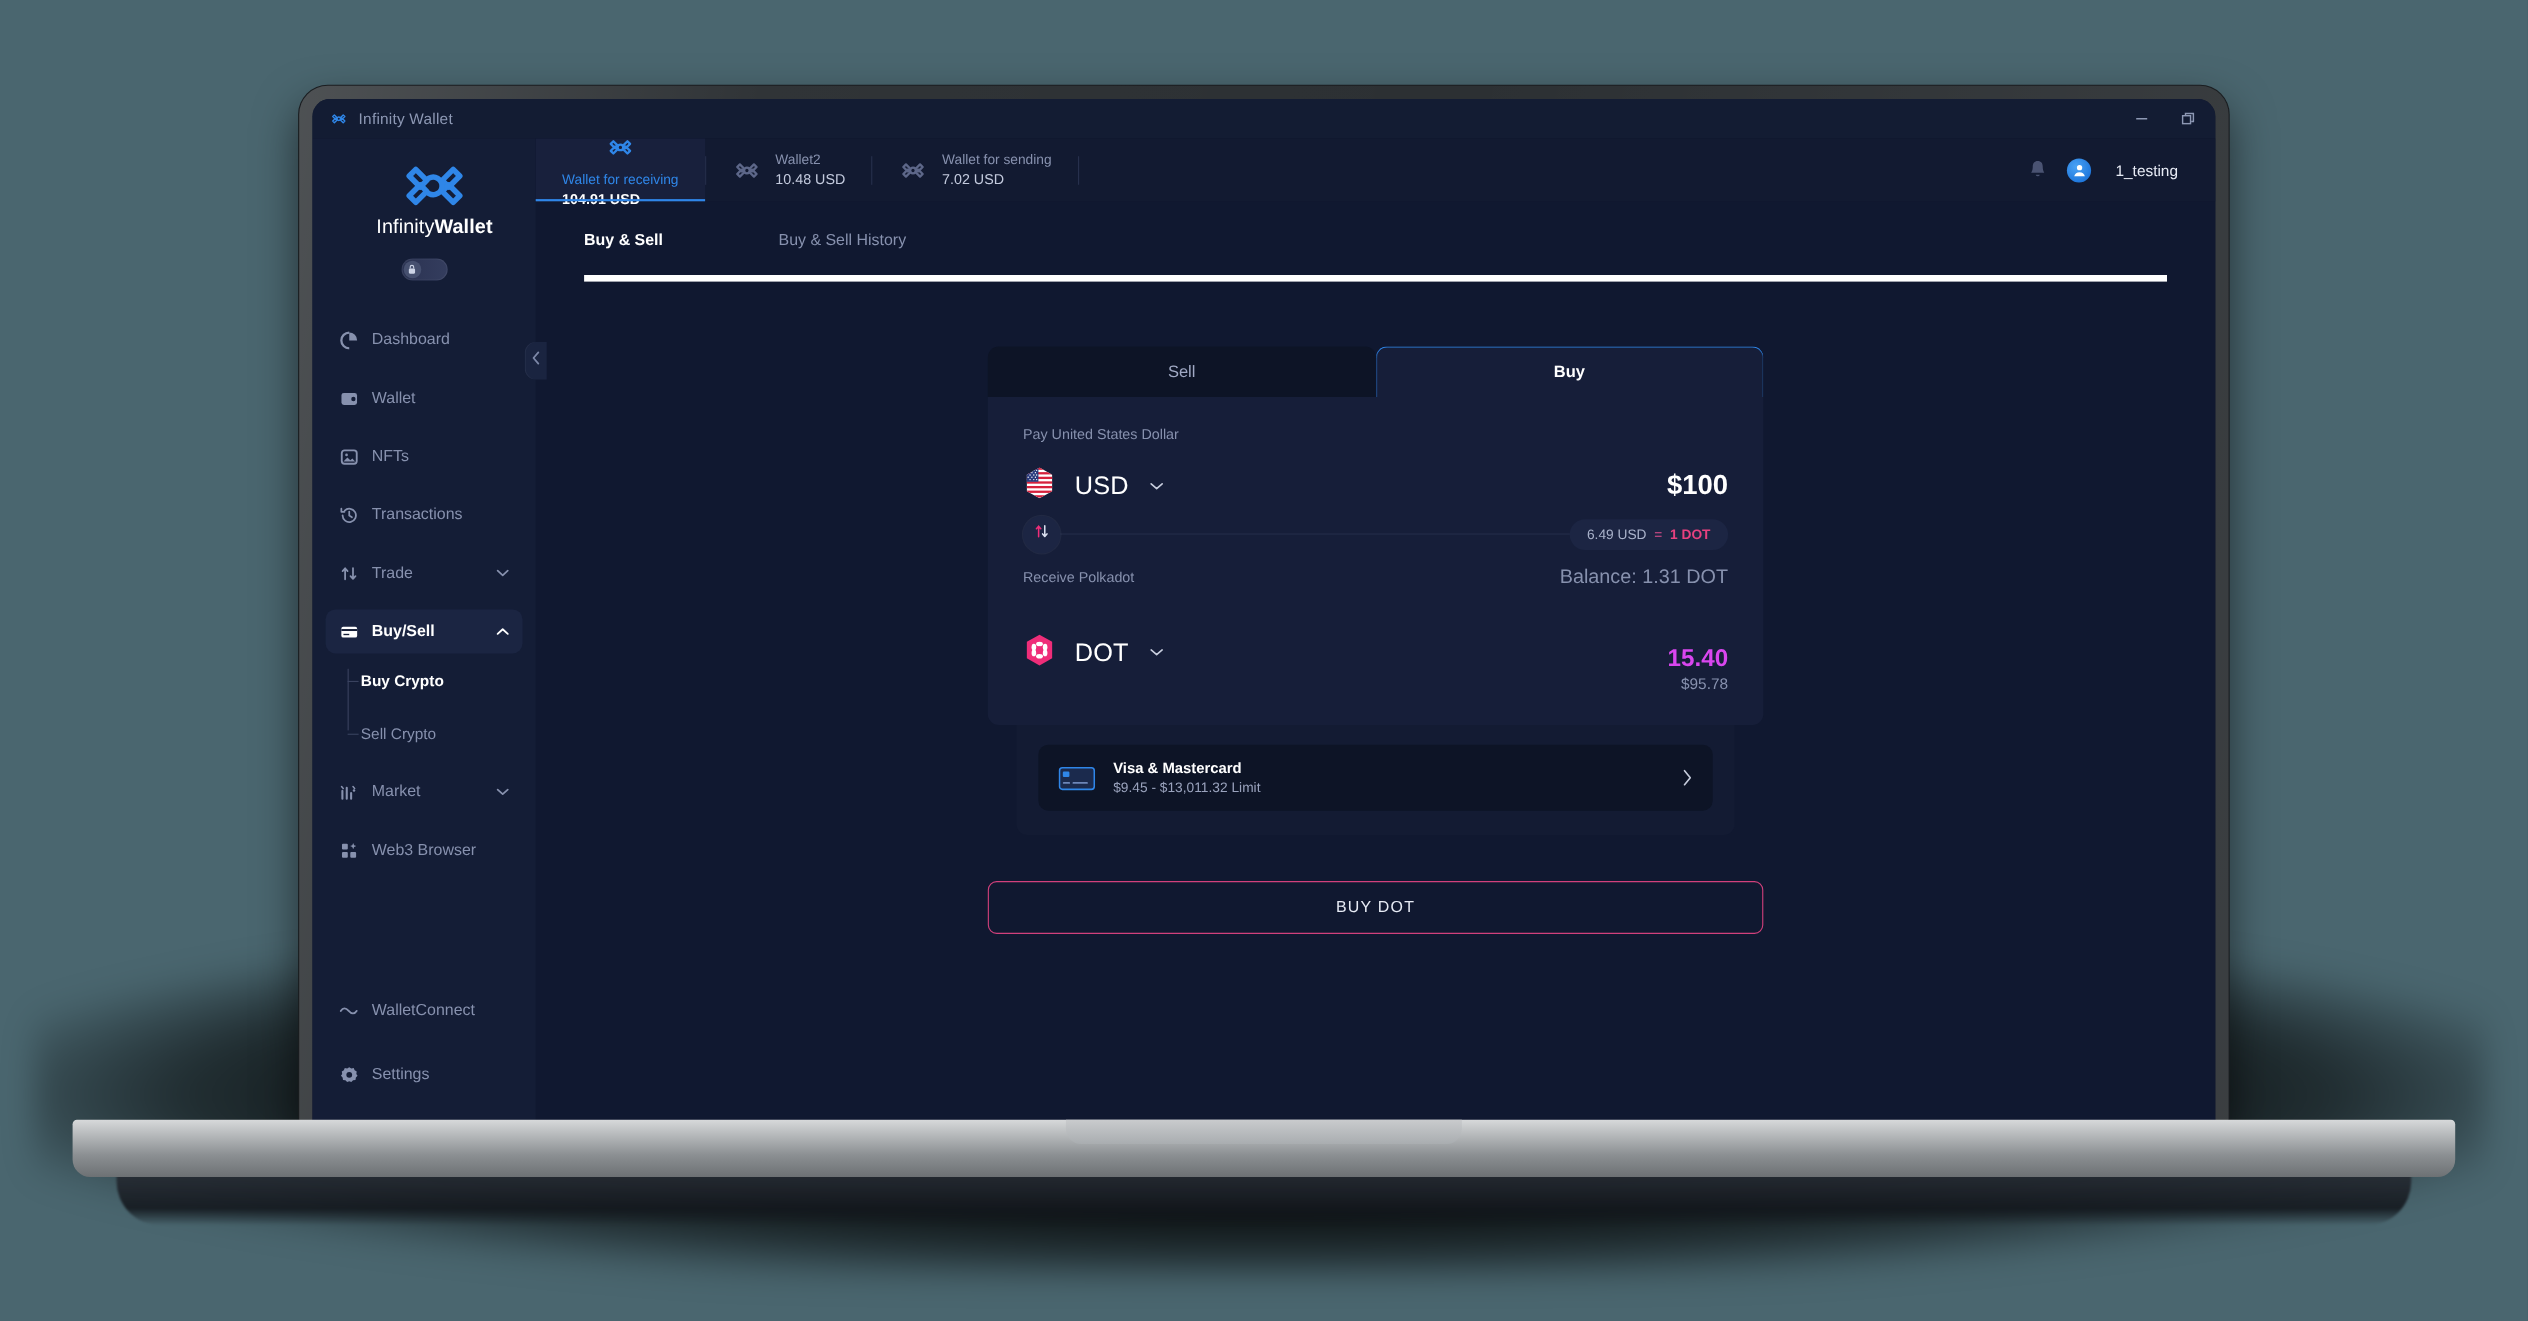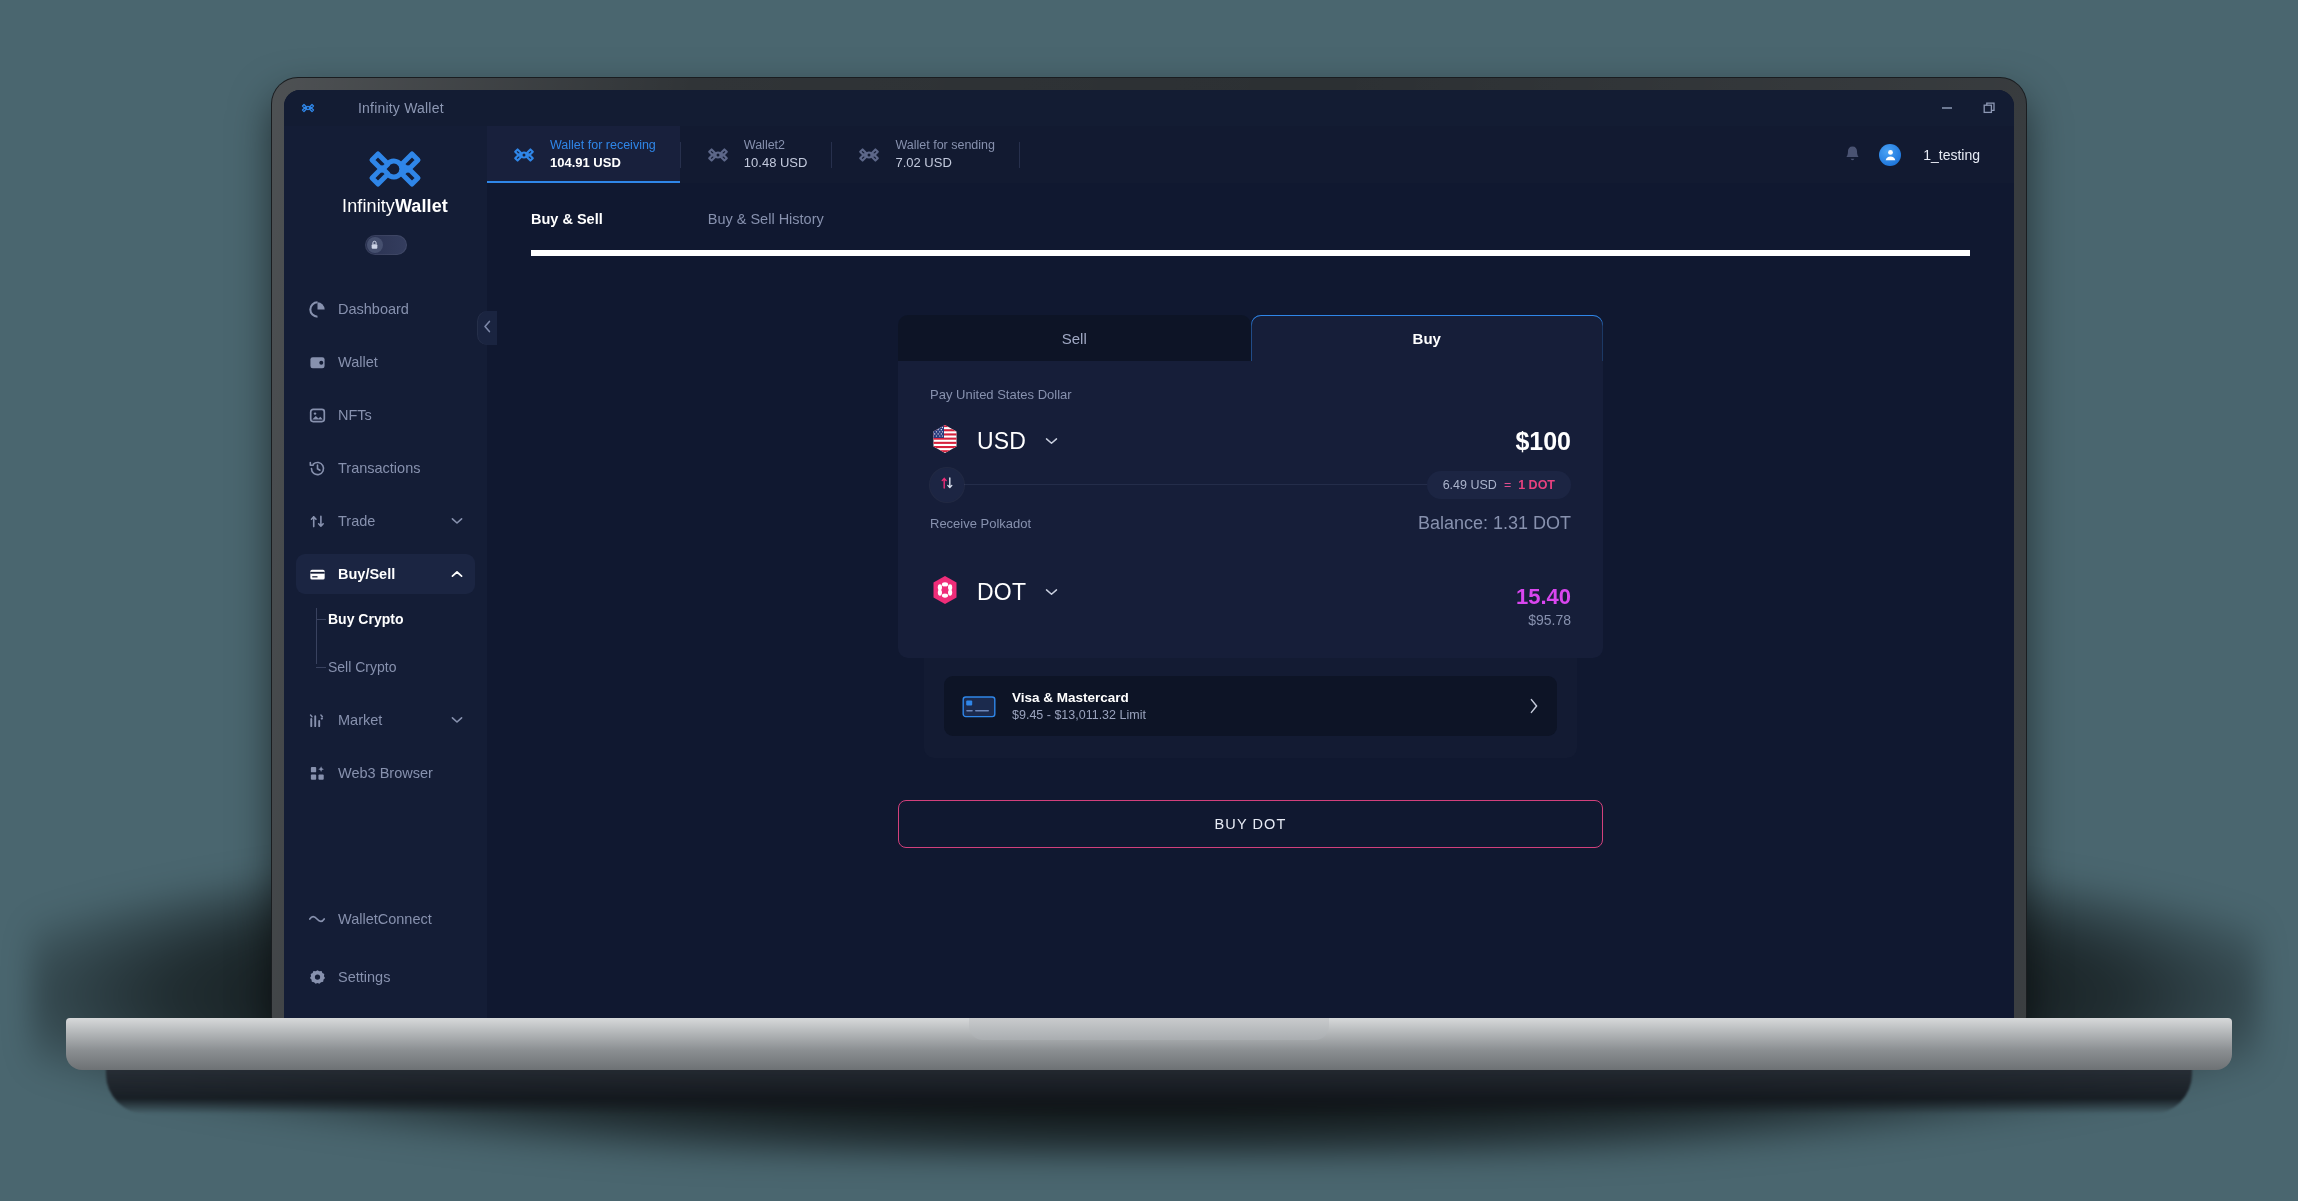--- a/index.html
+++ b/index.html
@@ -72,7 +72,7 @@
     display: flex; align-items: center; padding: 0 4px 0 16px;
   }
   #titlebar .tb-logo { margin-right: 10px; display:flex; }
-  #titlebar .tb-title { color: #8d98b4; font-size: 14px; letter-spacing:.2px;margin-left:32px; }
+  #titlebar .tb-title { color: #8d98b4; font-size: 14px; letter-spacing:.2px; }
   #titlebar .tb-spacer { flex: 1; }
   .win-btn {
     width: 42px; height: 30px; display:flex; align-items:center; justify-content:center;

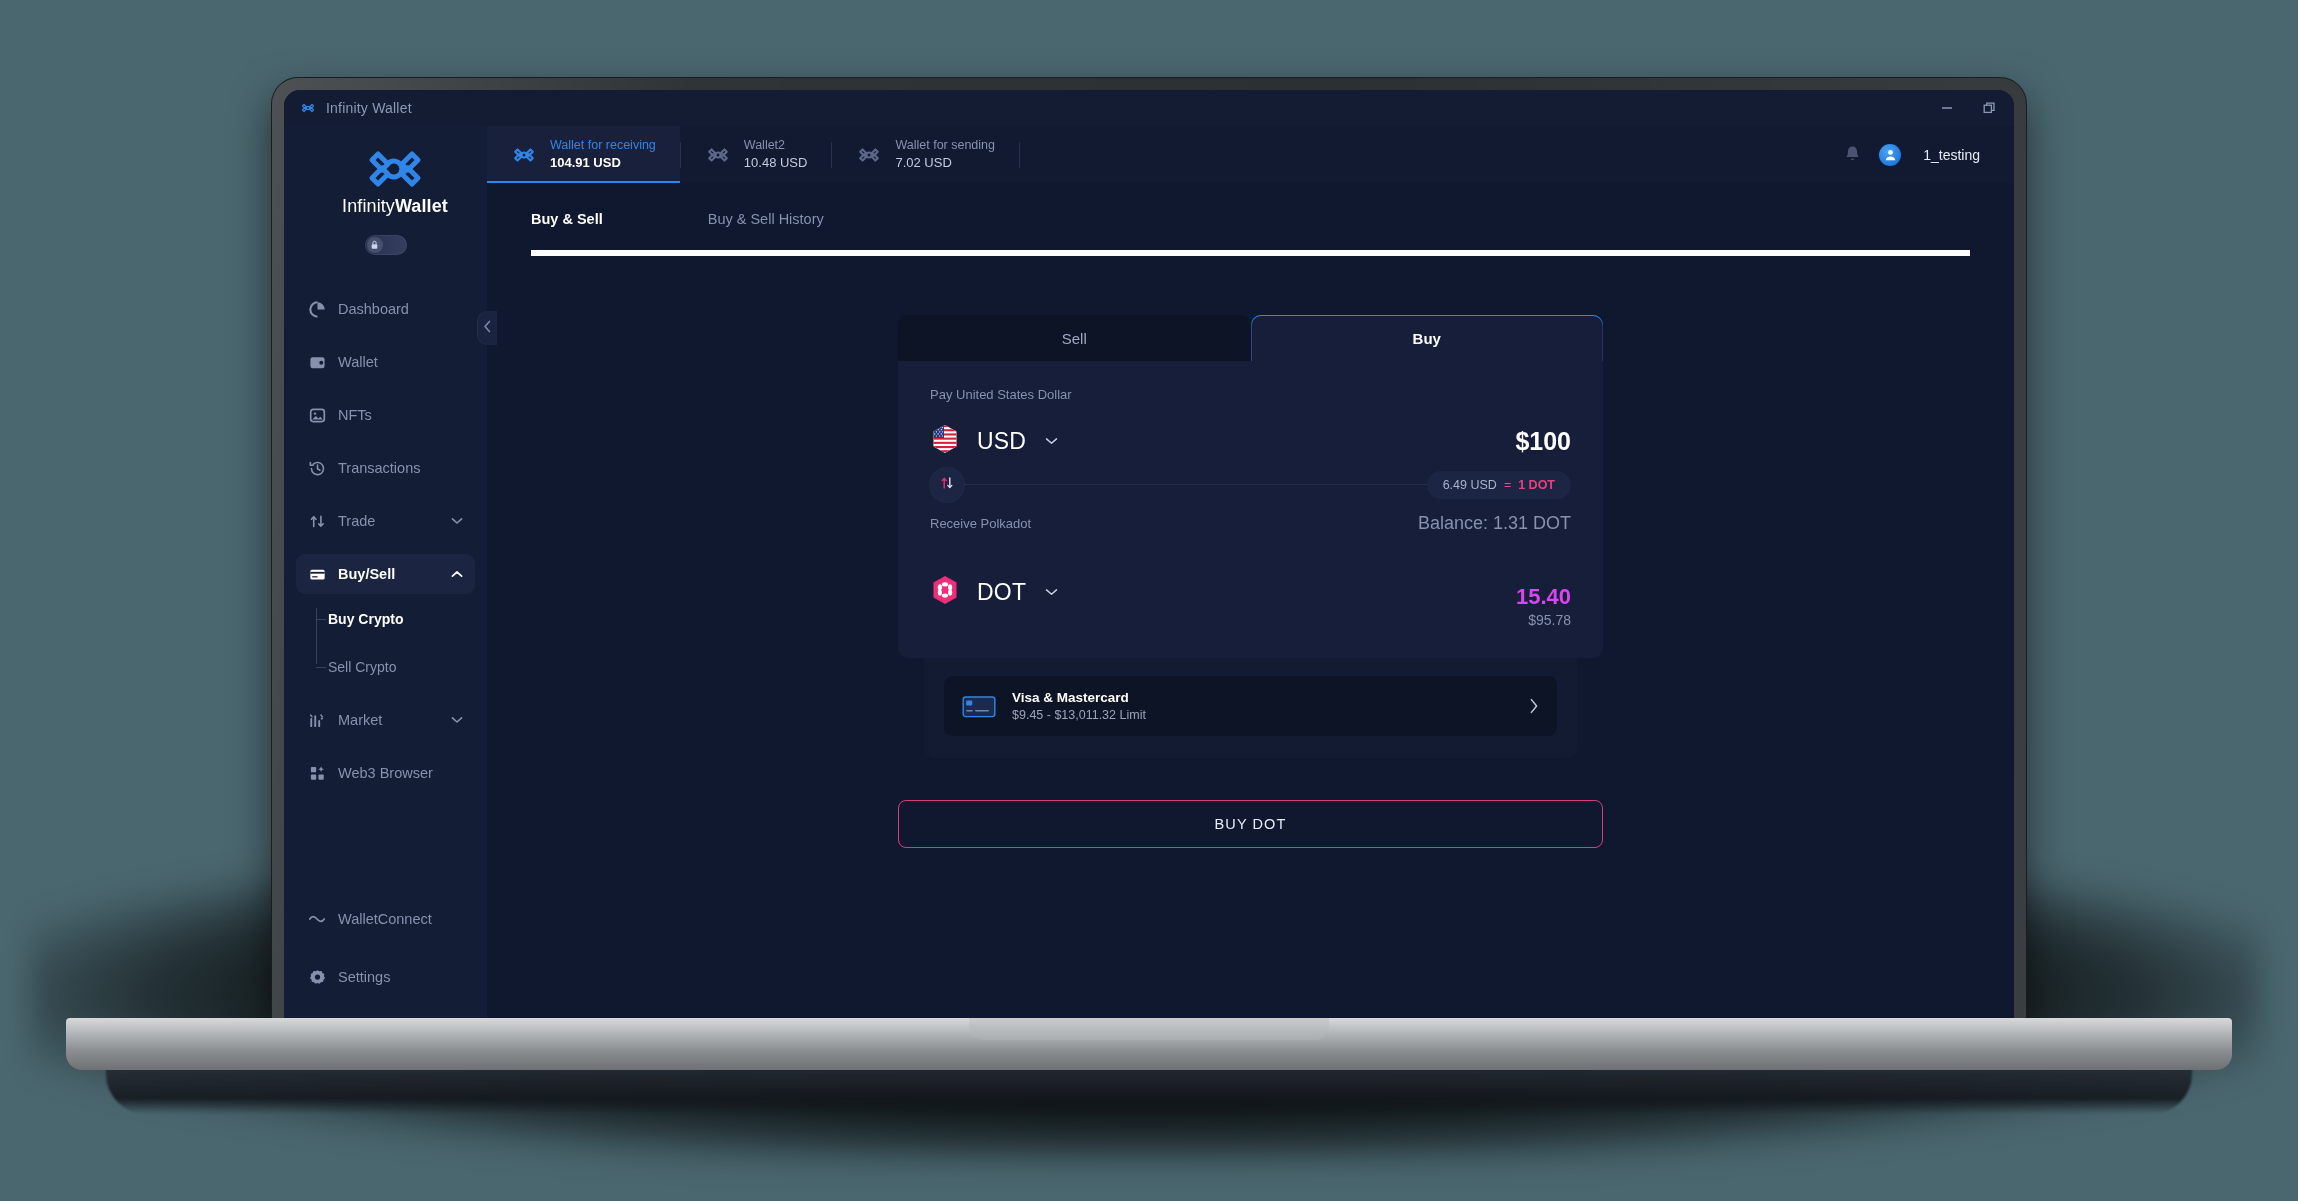--- a/index.html
+++ b/index.html
@@ -160,7 +160,7 @@
   .wallet-tab .w-ic { display:flex; }
   .wallet-tab .w-name { font-size: 12.5px; color:#8791ae; line-height: 1.35; }
   .wallet-tab .w-bal { font-size: 13px; color:#c3cadd; line-height: 1.35; font-weight: 500;}
-  .wallet-tab.active { background:#18203c; }
+  .wallet-tab.active { background:#18203c;flex-direction:column; }
   .wallet-tab.active .w-name { color:#2f86e8; }
   .wallet-tab.active .w-bal { color:#ffffff; font-weight:700; }
   .wallet-tab.active::after {

